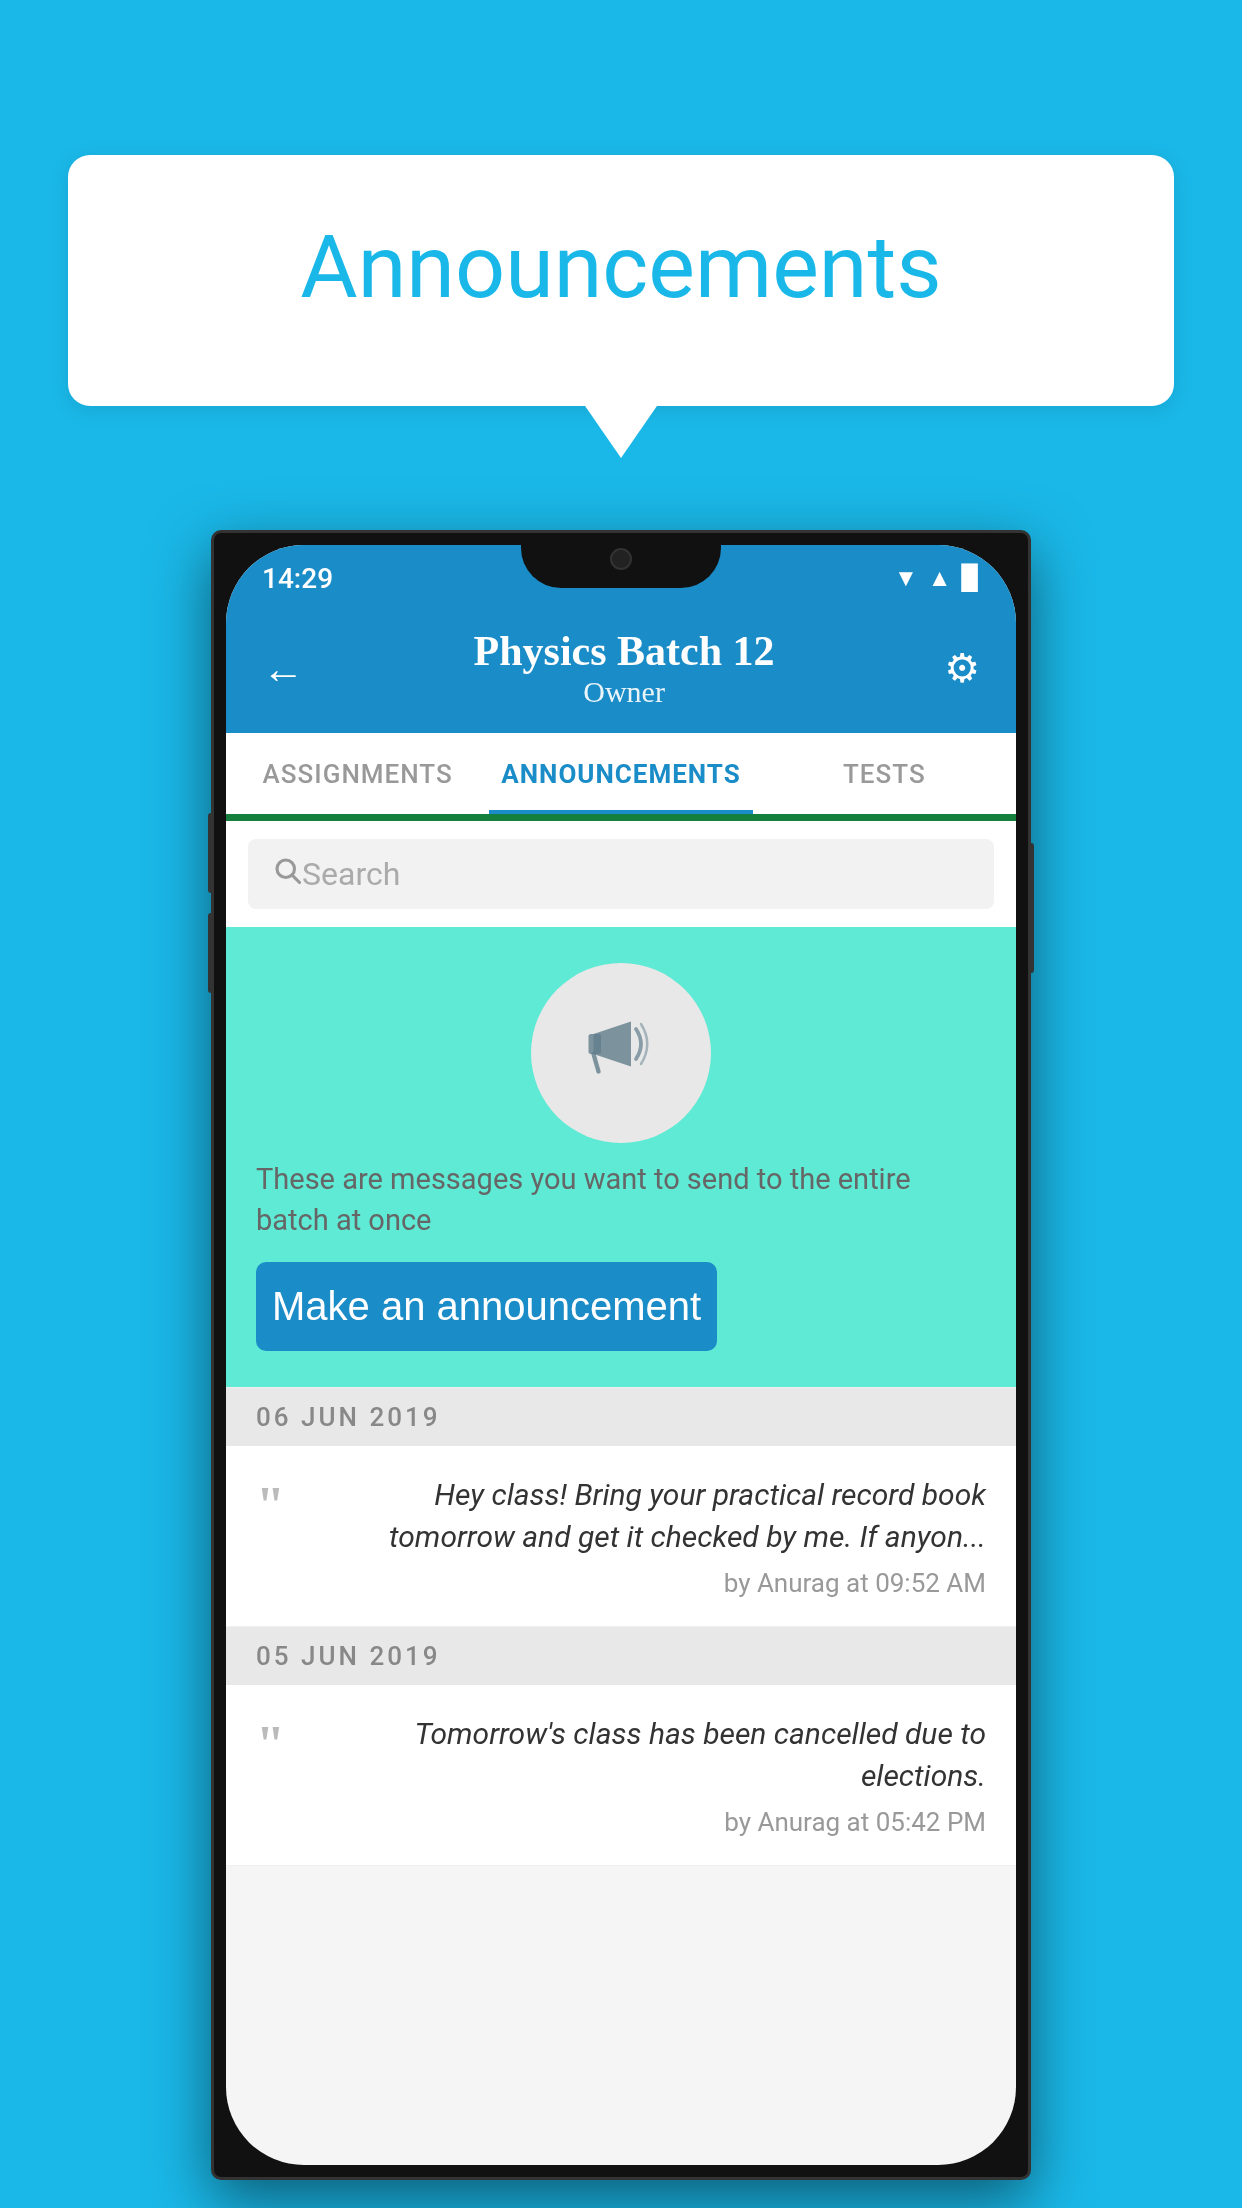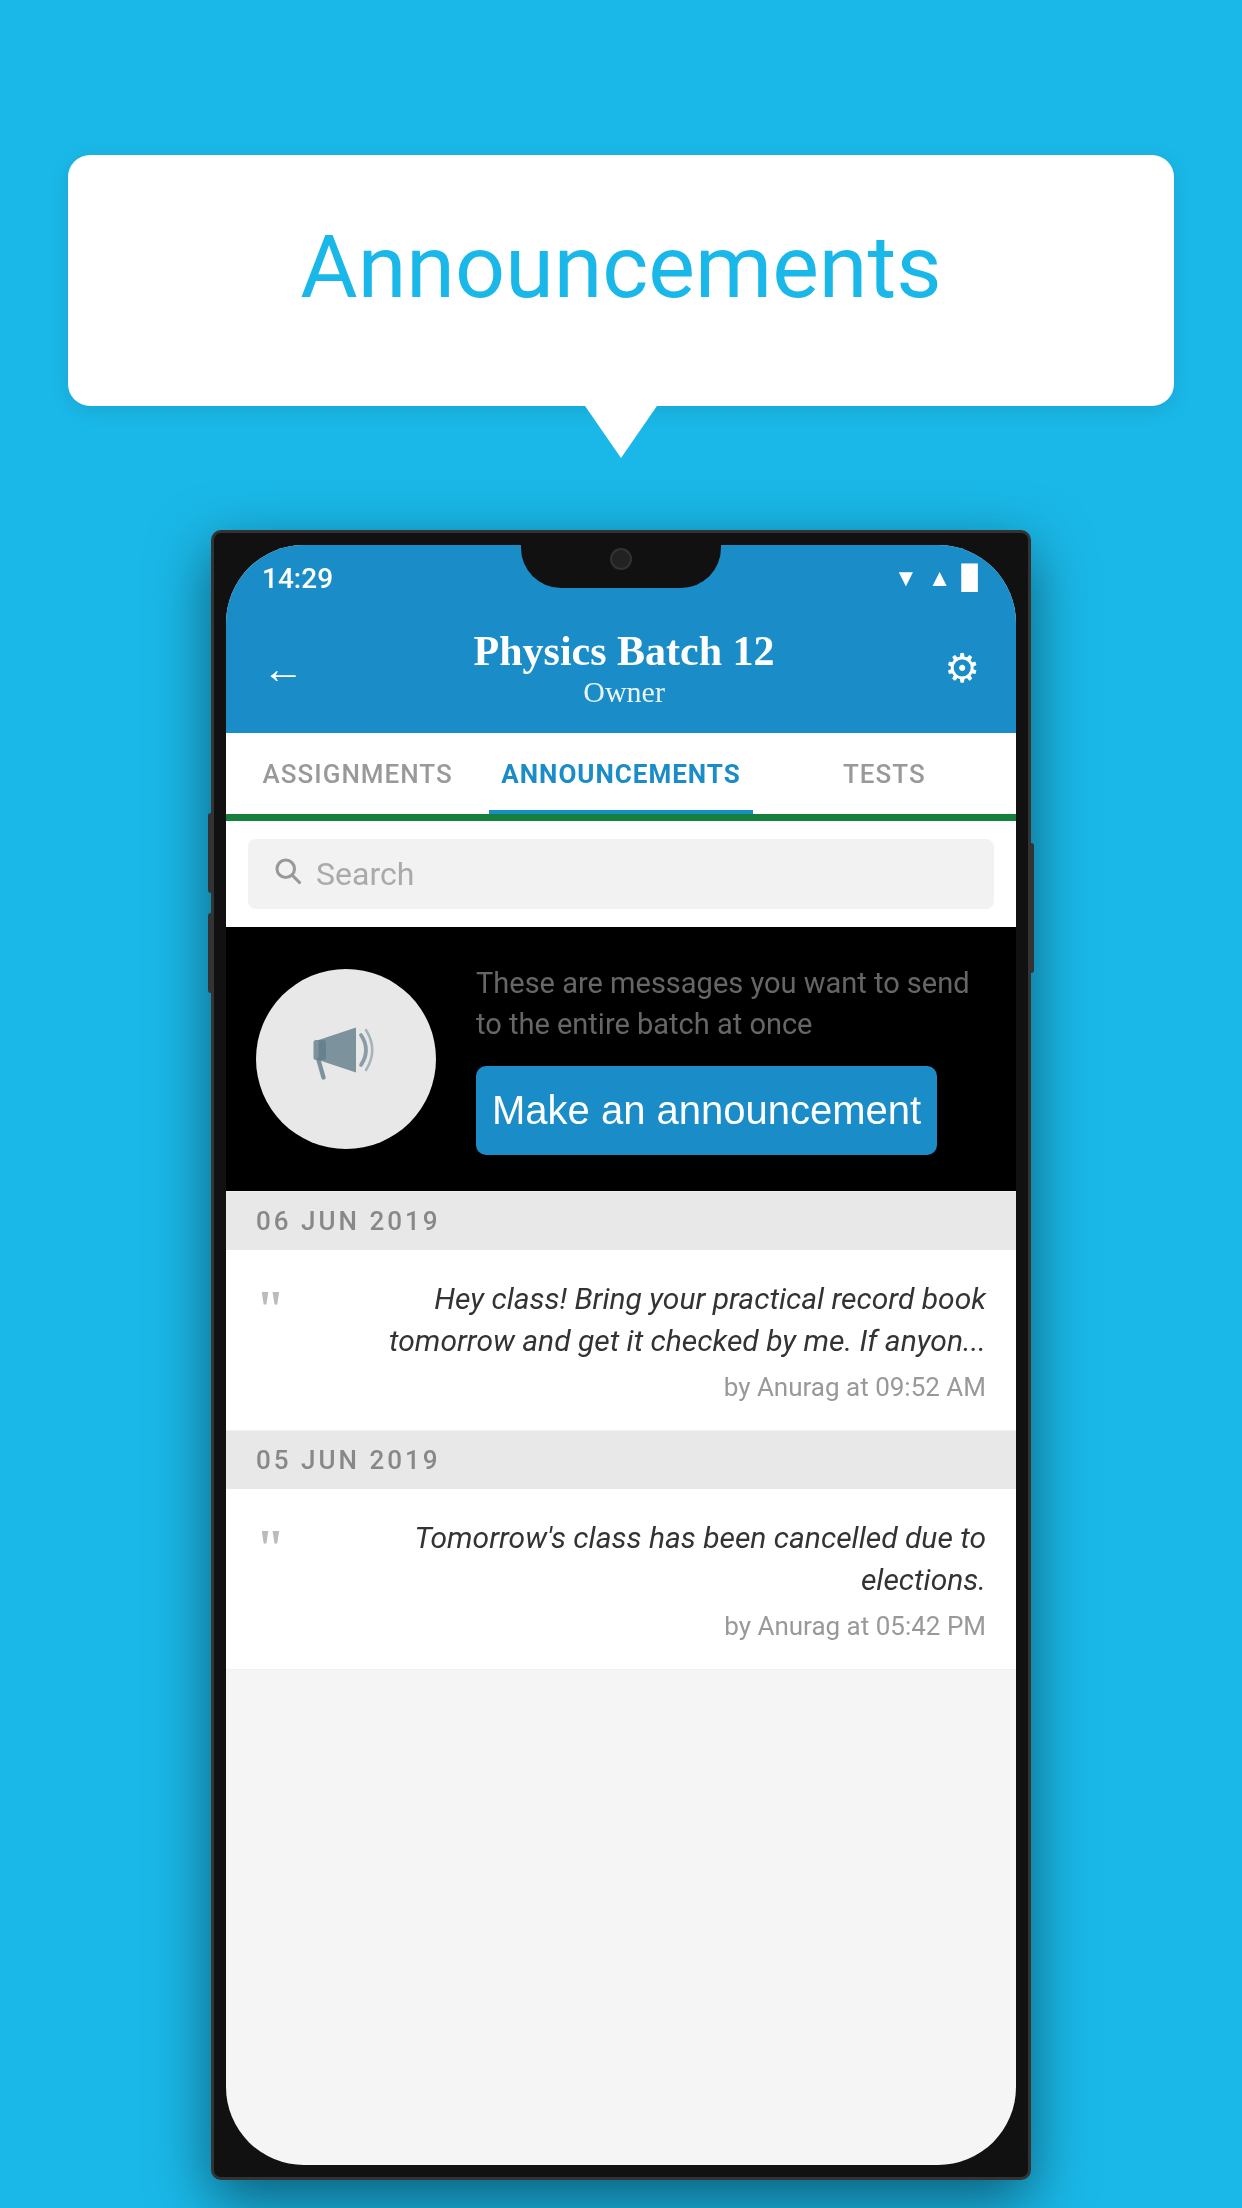--- a/index.html
+++ b/index.html
@@ -232,7 +232,7 @@
       display: flex;
       align-items: center;
       padding: 16px 24px;
-      gap: 14px;
+      gap: 0;
     }
 
     .search-icon-svg {

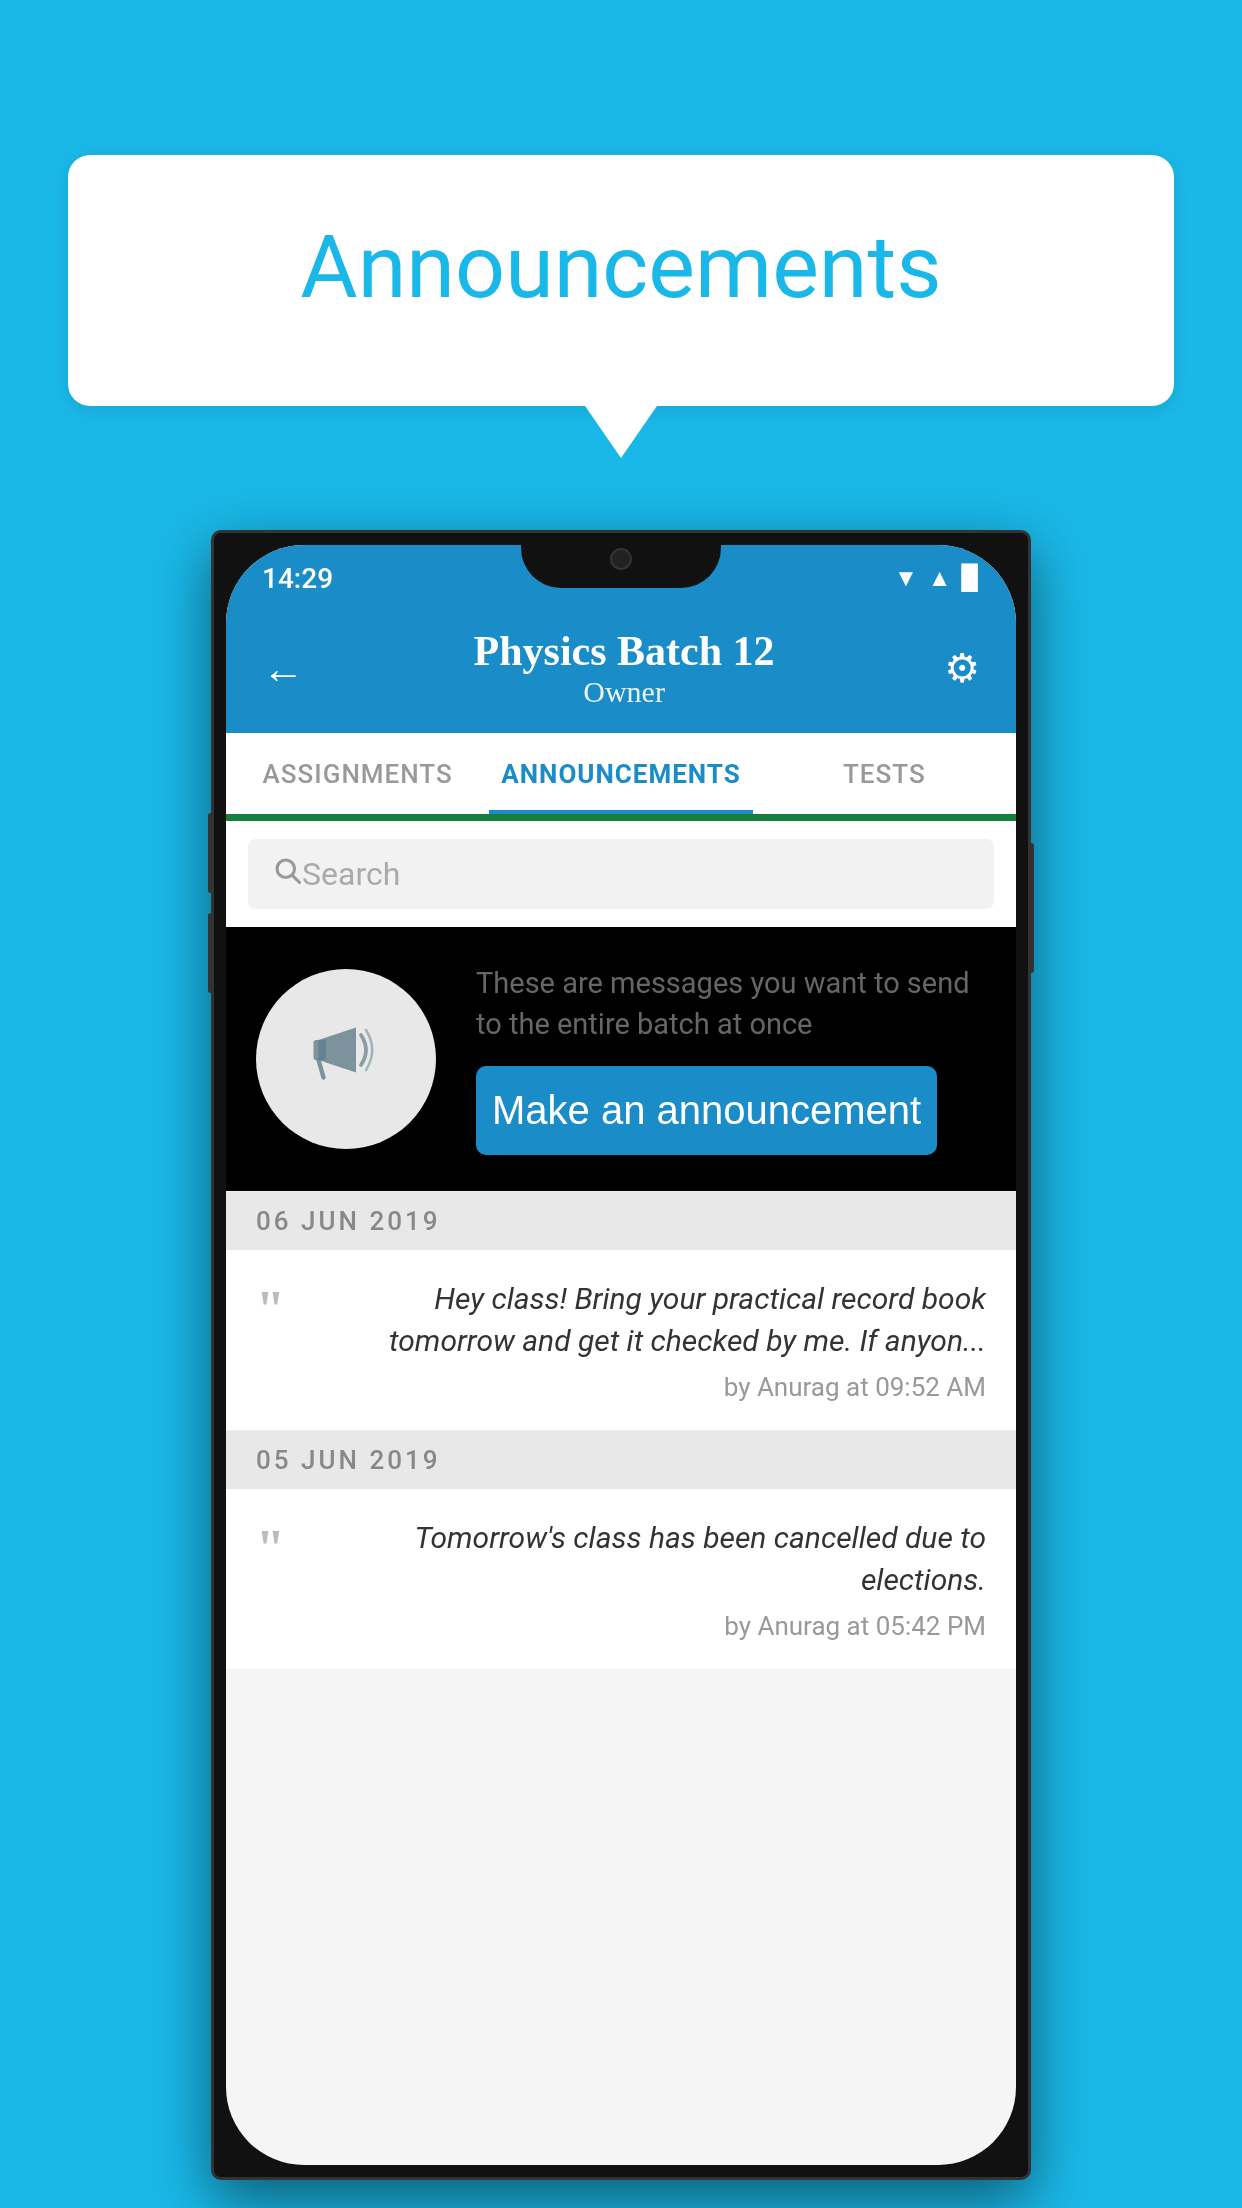--- a/index.html
+++ b/index.html
@@ -247,12 +247,13 @@
 
     
     .promo-section {
-      background: #000000;
+      background: #5eead4;
       padding: 36px 30px;
       display: flex;
       align-items: center;
-      gap: 40px;
+      gap: 16px;
       border-bottom: 1px solid #eee;
+      flex-direction: column;
     }
 
     .promo-icon-circle {

